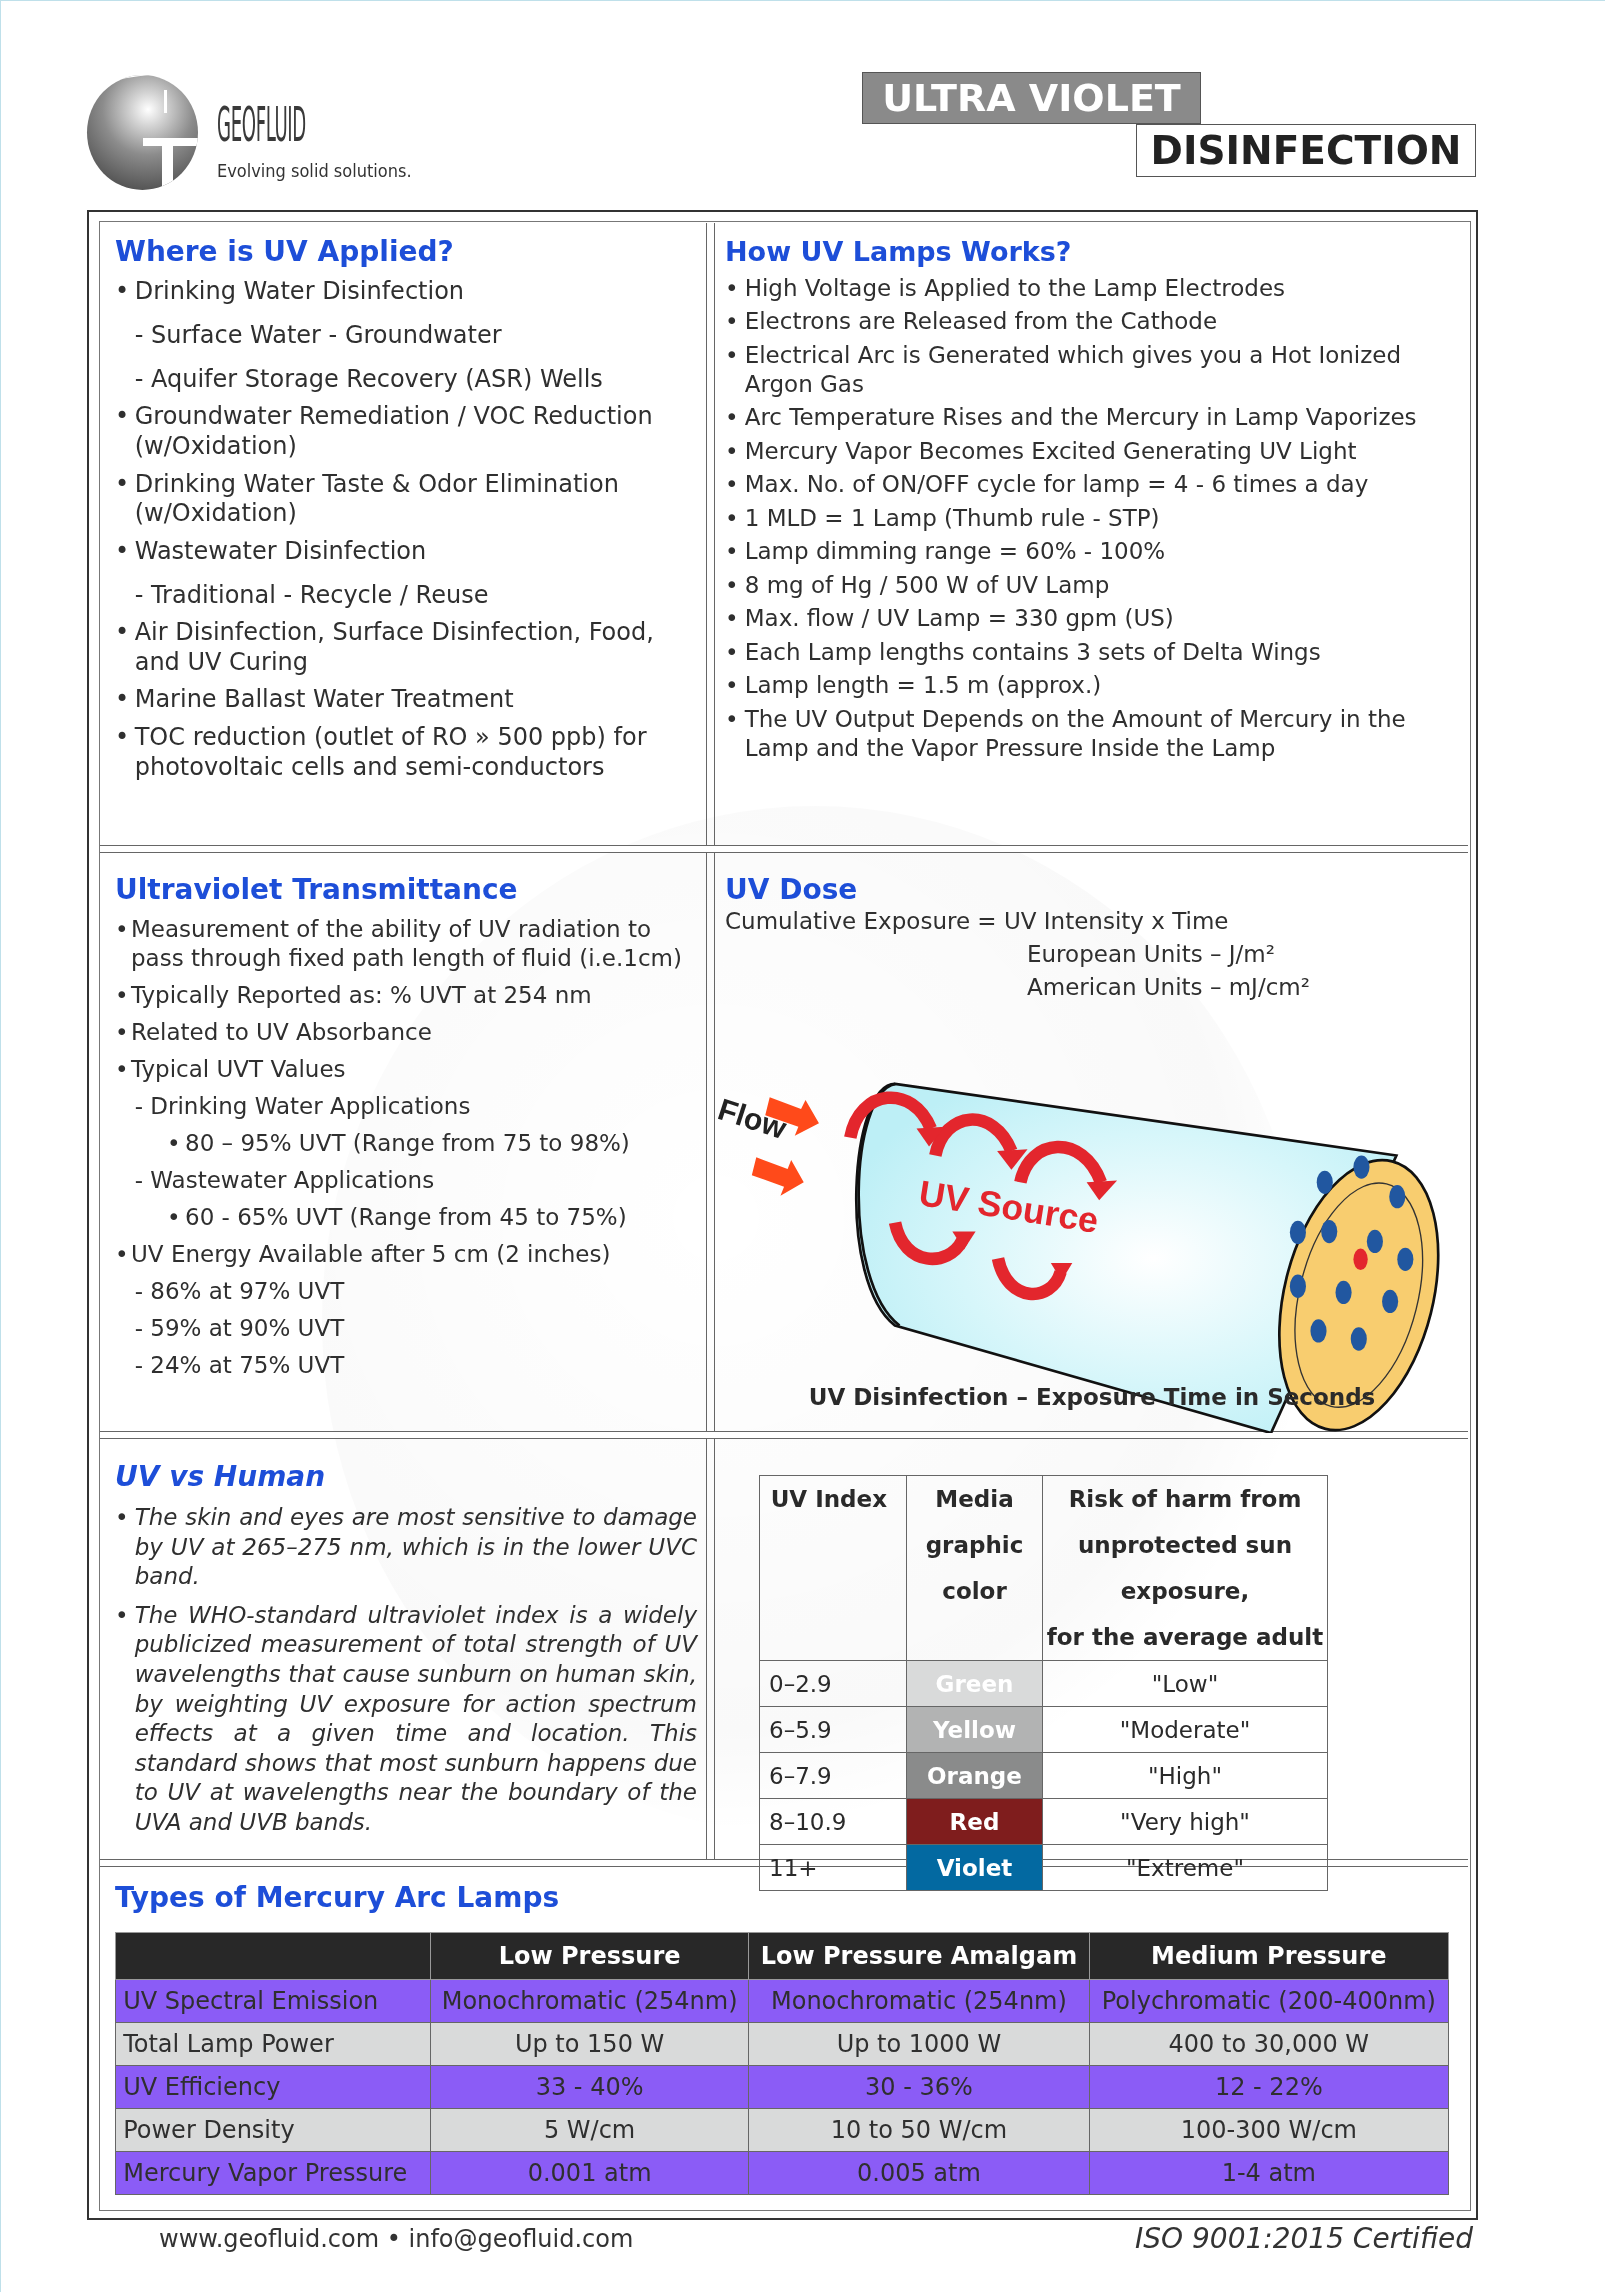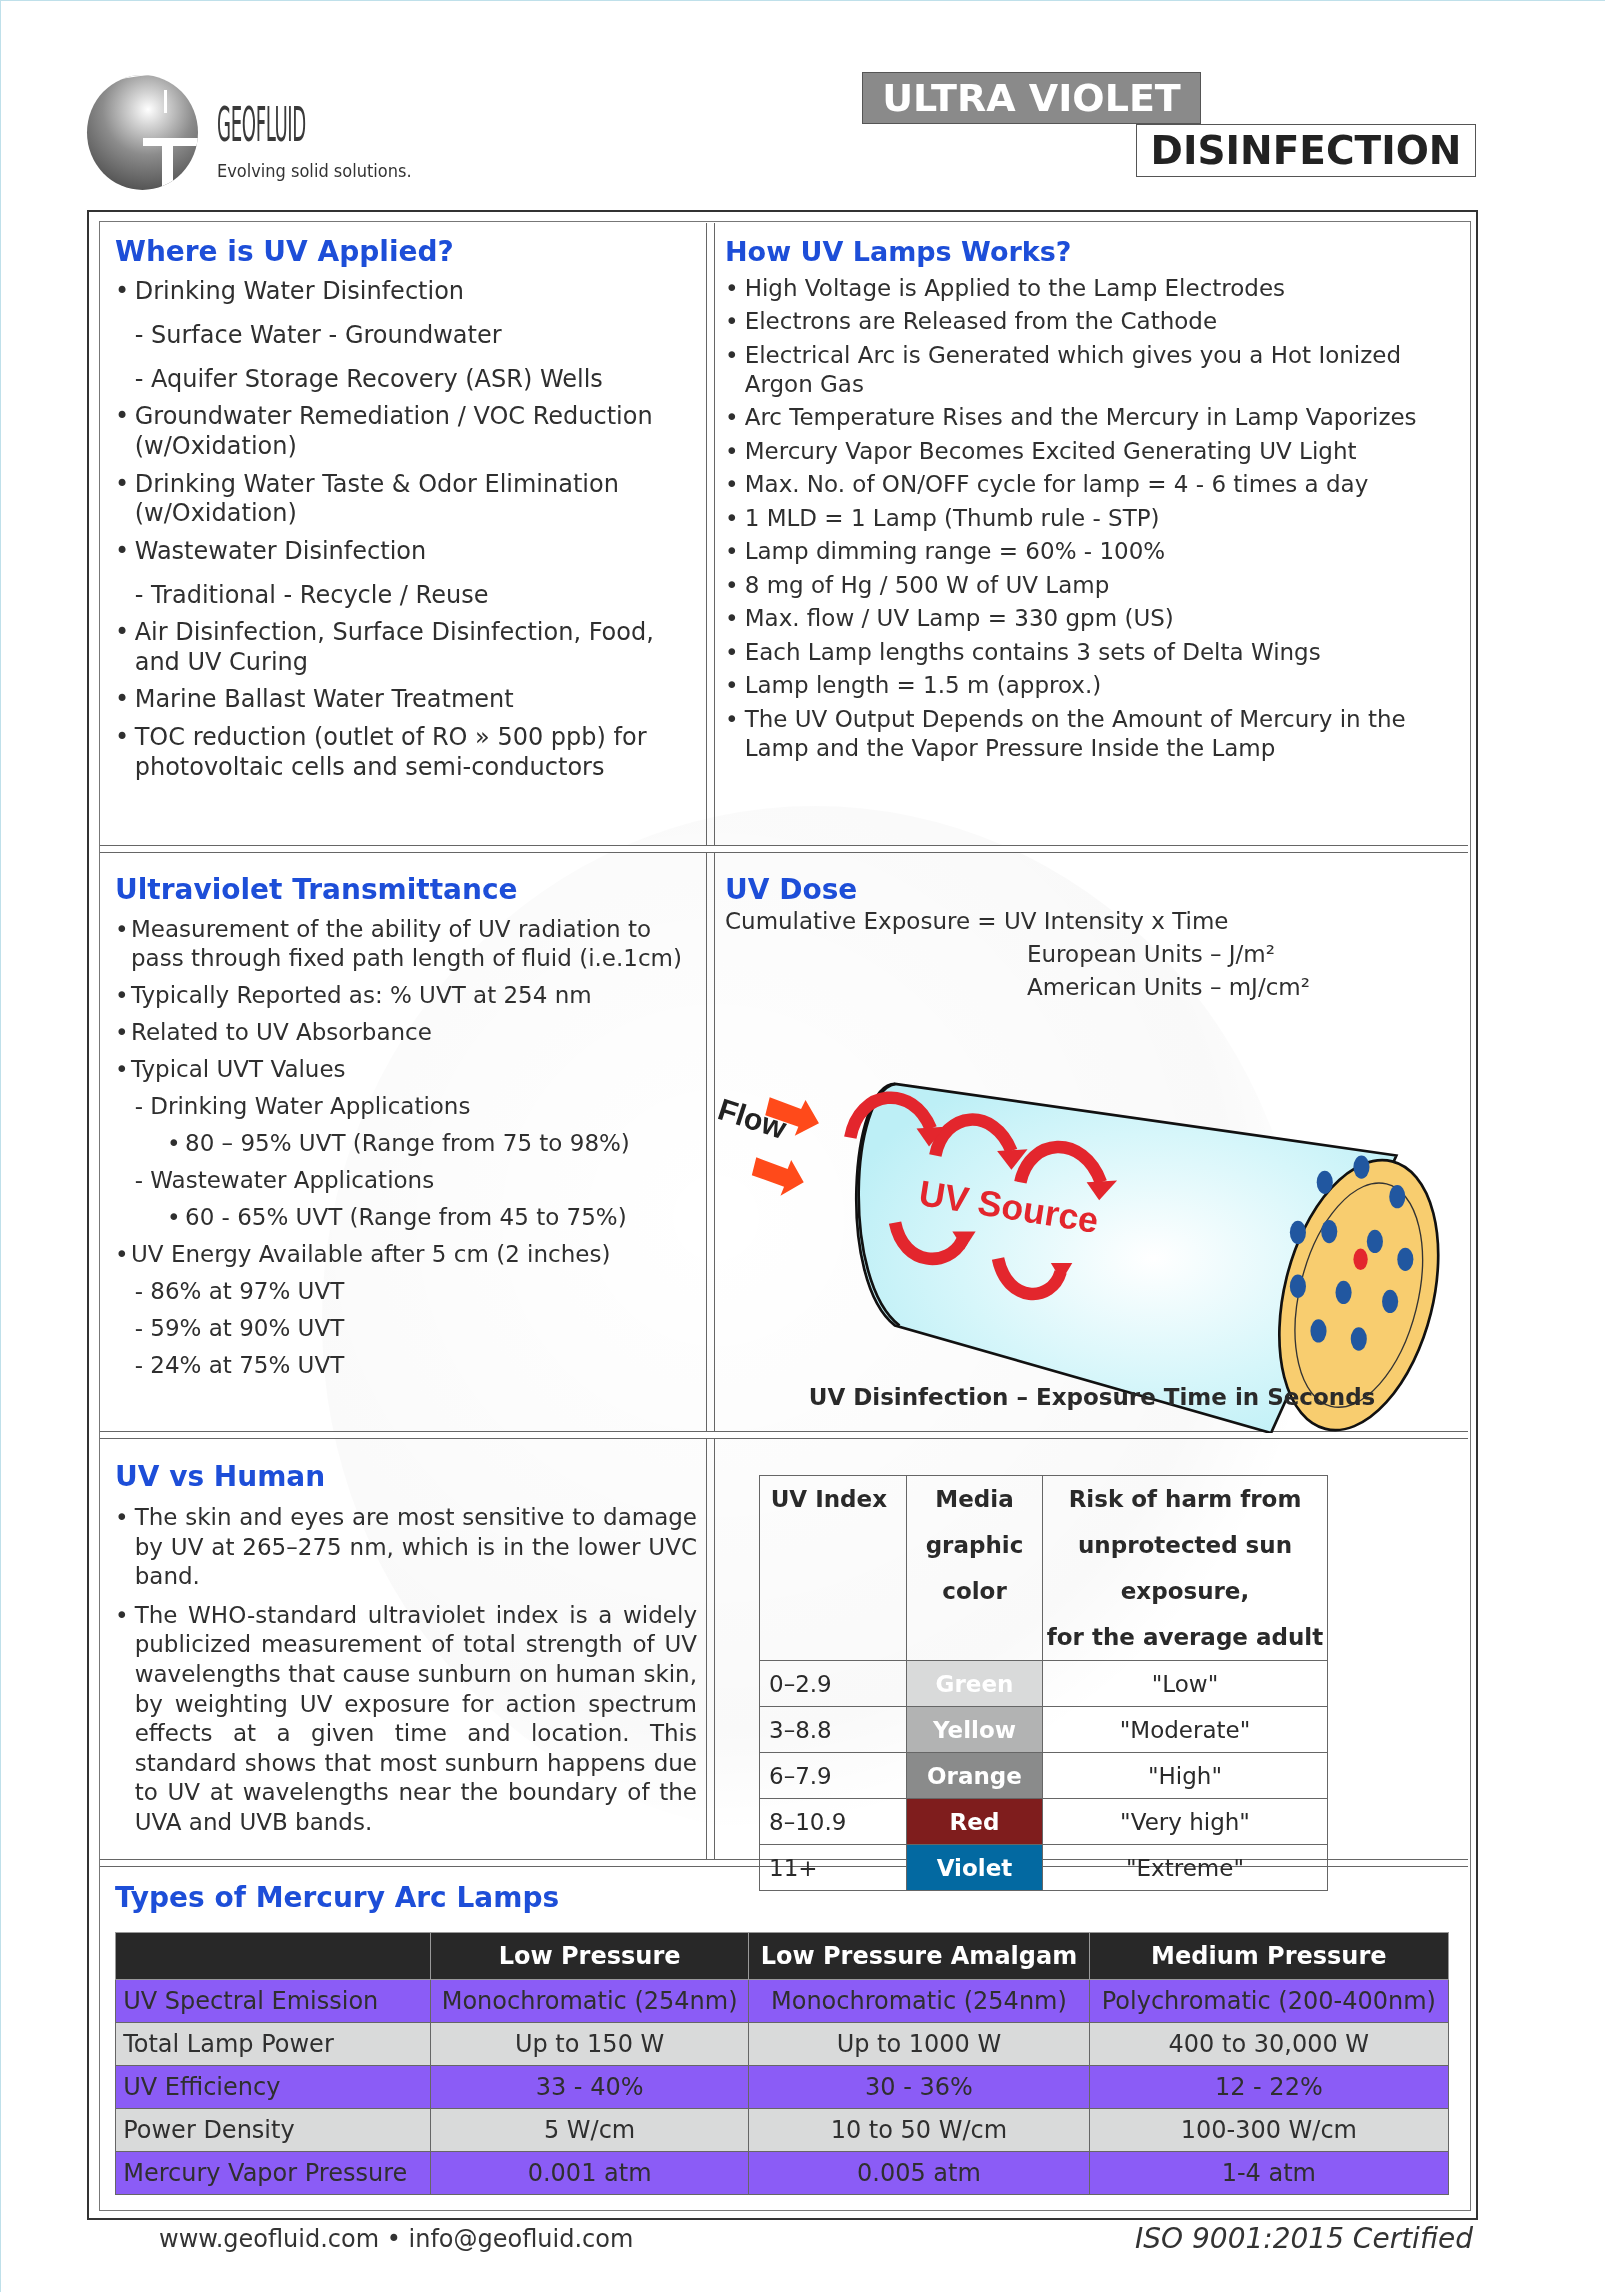--- a/index.html
+++ b/index.html
@@ -58,7 +58,7 @@
   #c4 { left: 725px; top: 873px; width: 743px; }
   #c4 .dose-line { font-size: 23px; line-height: 33px; color: #2f2f2f; white-space: nowrap; }
   #c4 .dose-unit { padding-left: 302px; }
-  #c5 { left: 115px; top: 1460px; width: 582px; }
+  #c5 { left: 115px; top: 1460px; width: 582px; font-style: italic; }
   #c5 li { font-size: 23px; line-height: 29.6px; margin-top: 9px; text-align: justify; }
 
   .diagram { position: absolute; left: 716px; top: 1057px; width: 752px; height: 376px; }

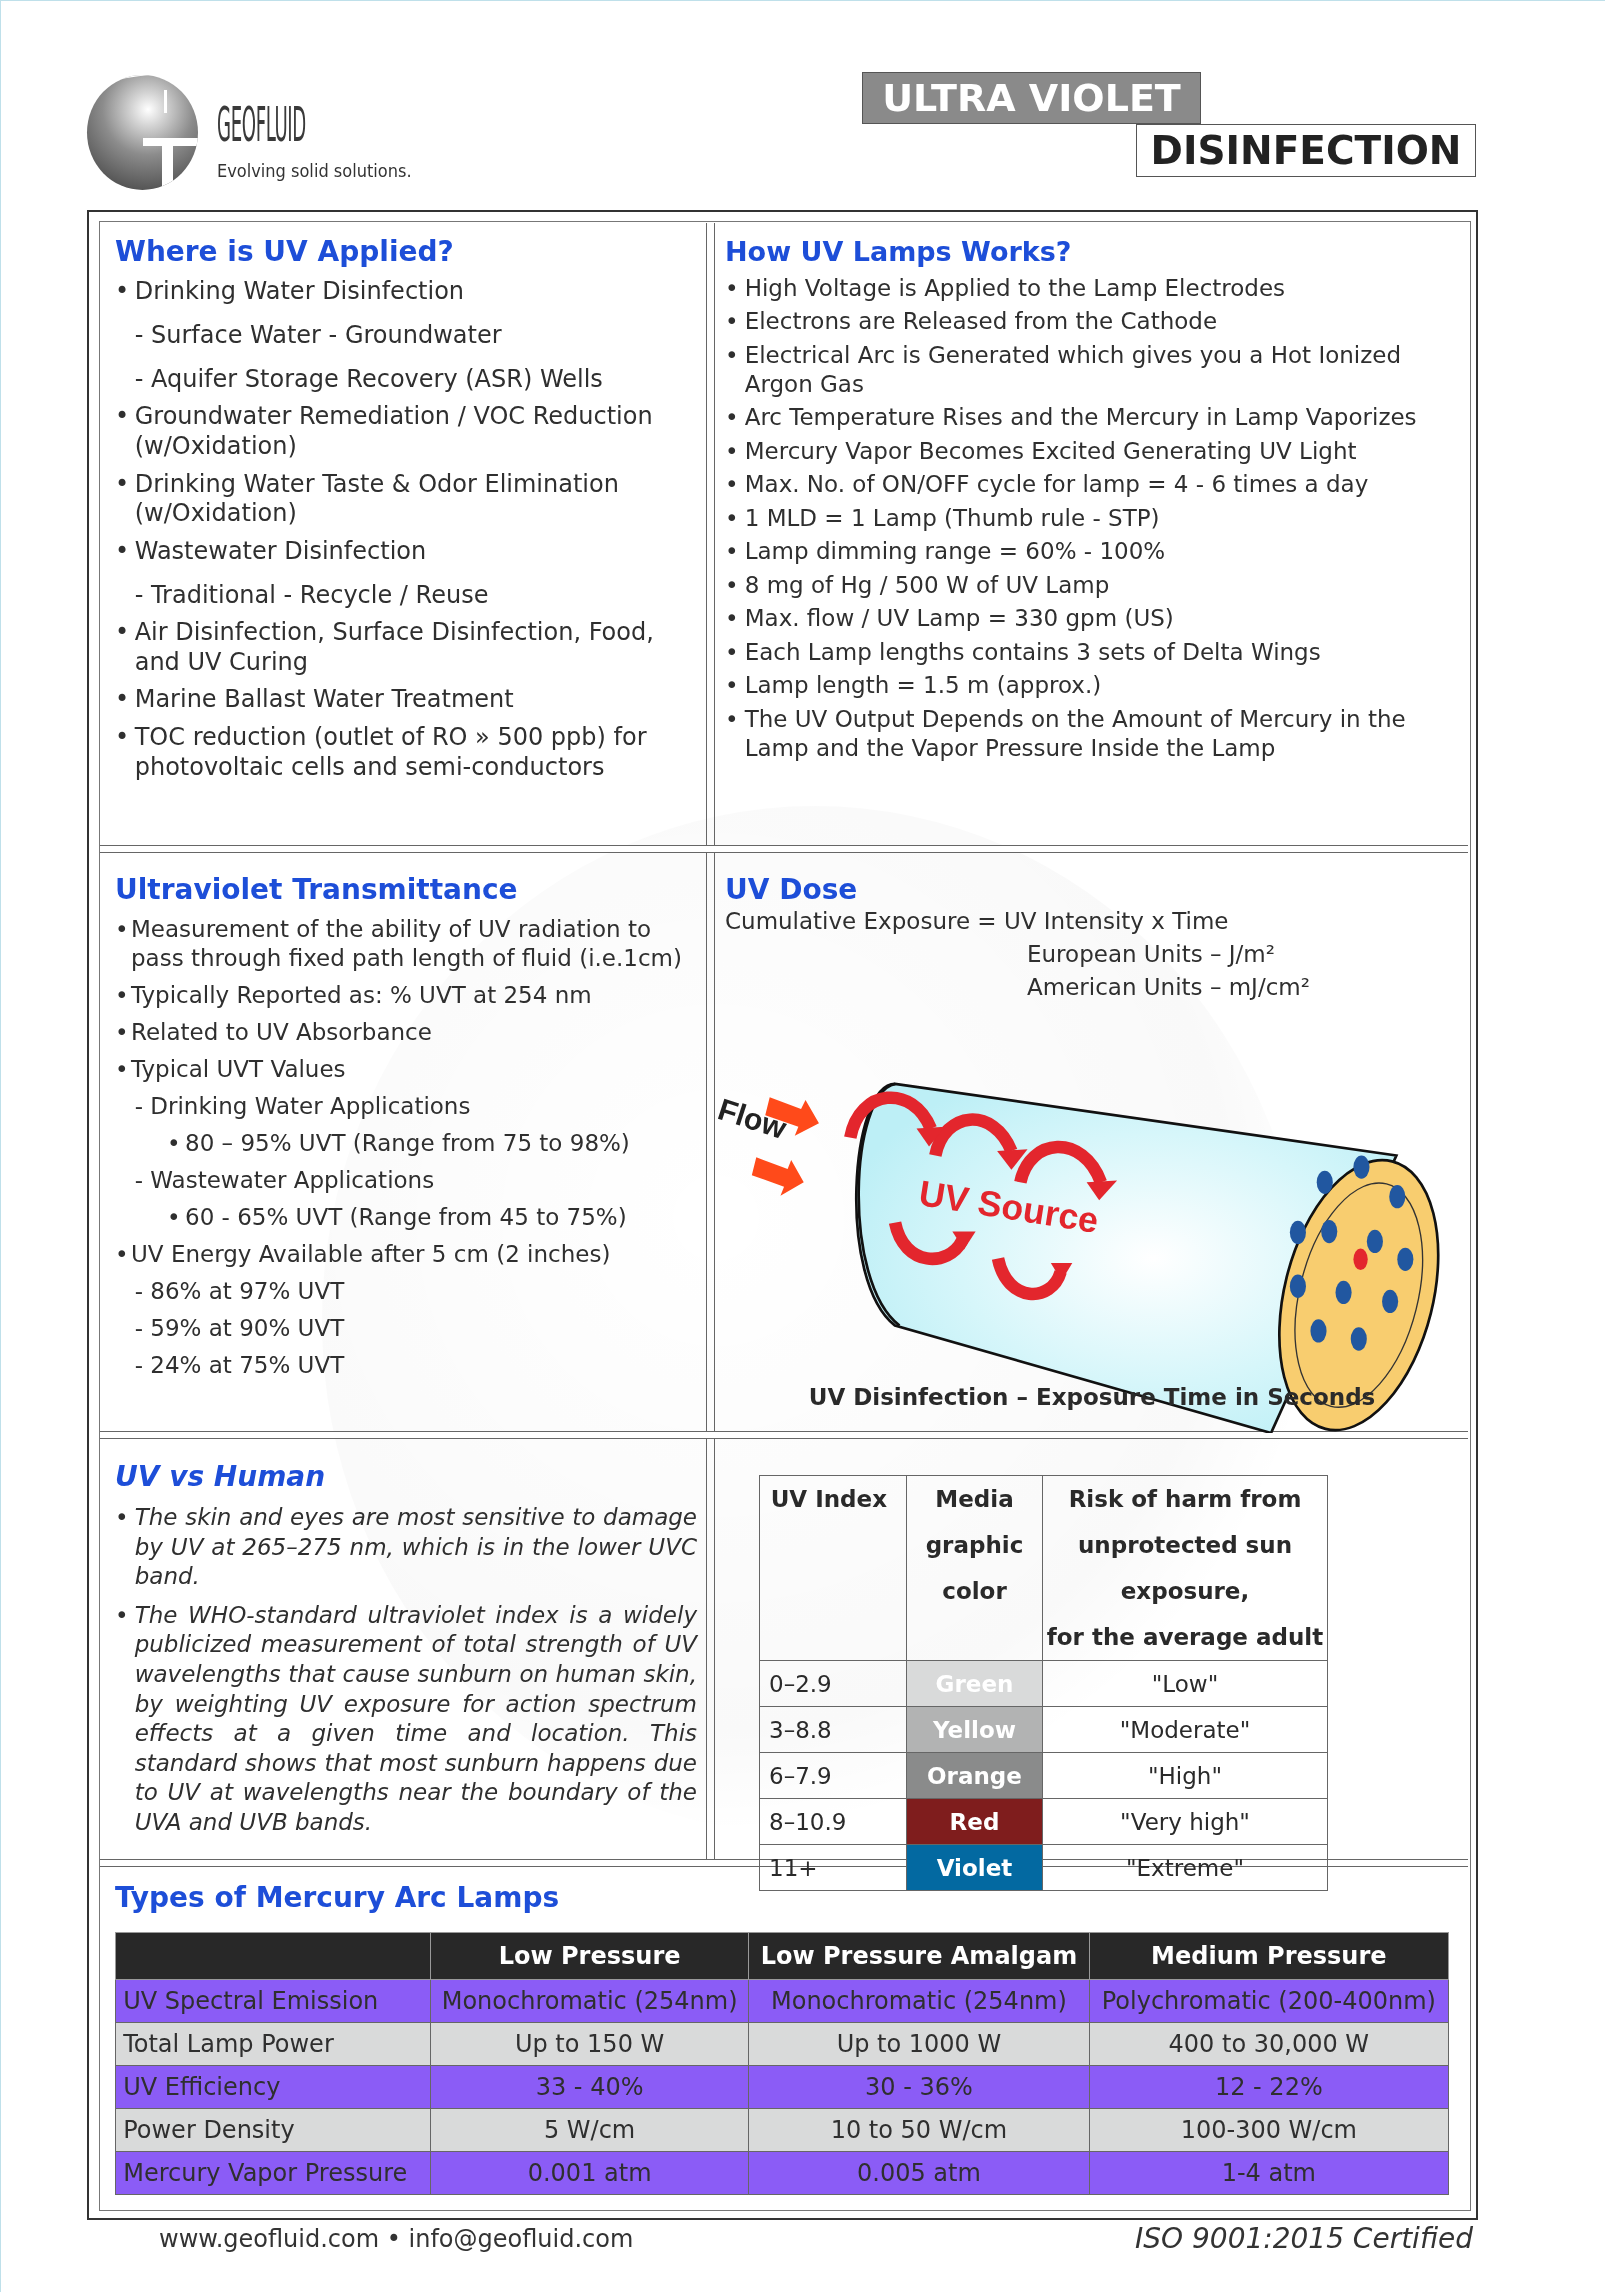--- a/index.html
+++ b/index.html
@@ -256,7 +256,7 @@
         <td class="risk">"Low"</td>
       </tr>
       <tr>
-        <td class="idx">3–8.8</td>
+        <td class="idx">6–5.9</td>
         <td class="col" style="background: rgb(178, 179, 179);">Yellow</td>
         <td class="risk">"Moderate"</td>
       </tr>

